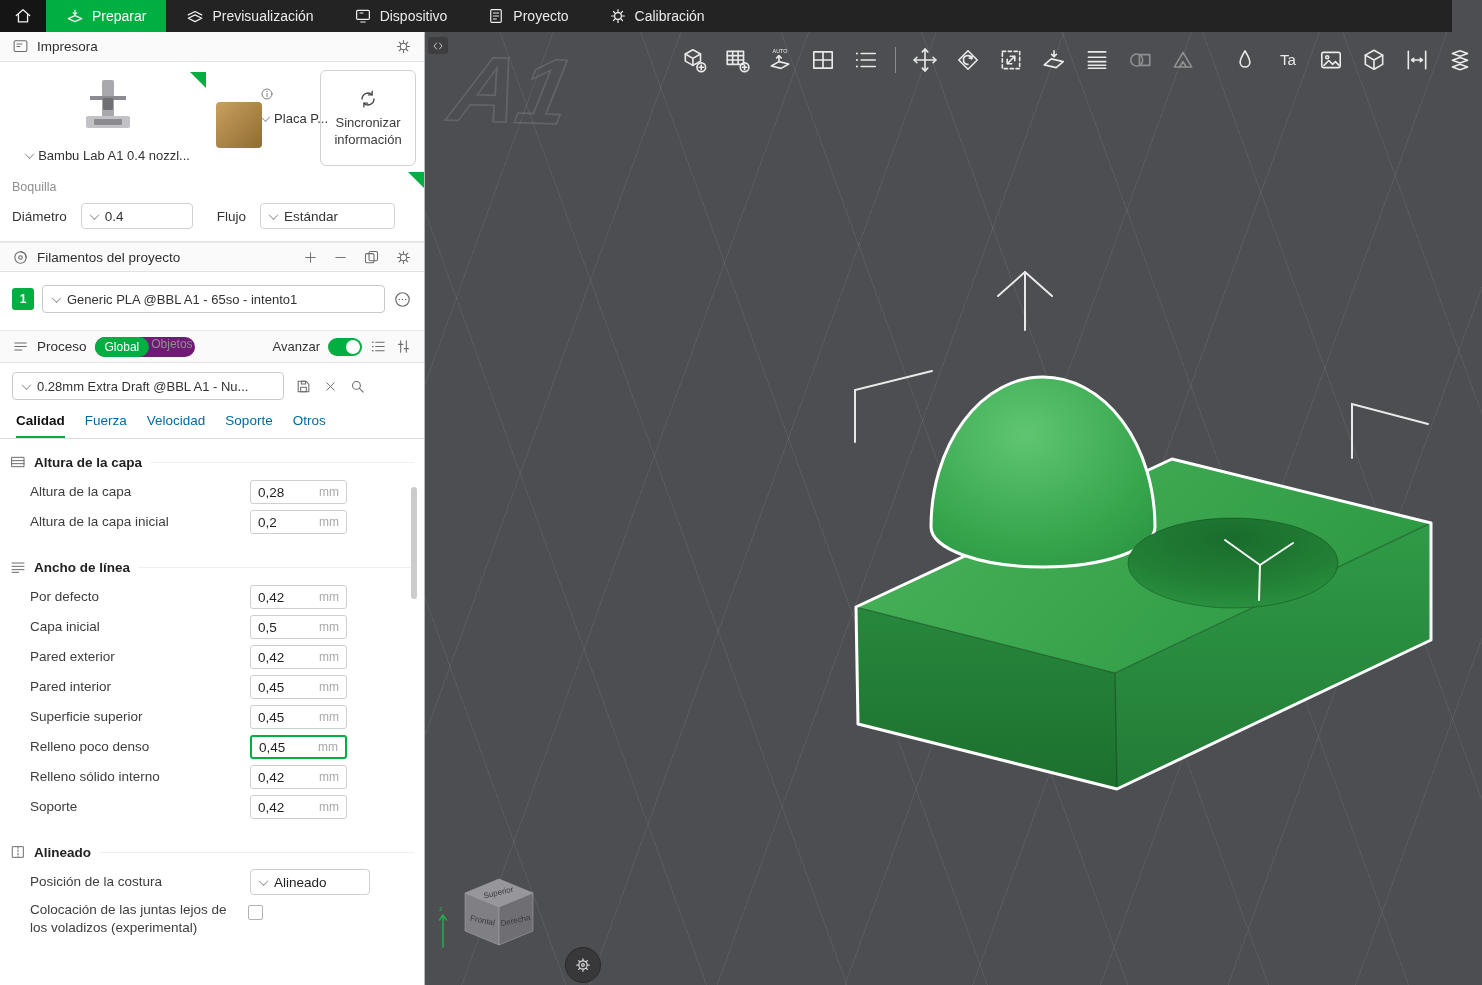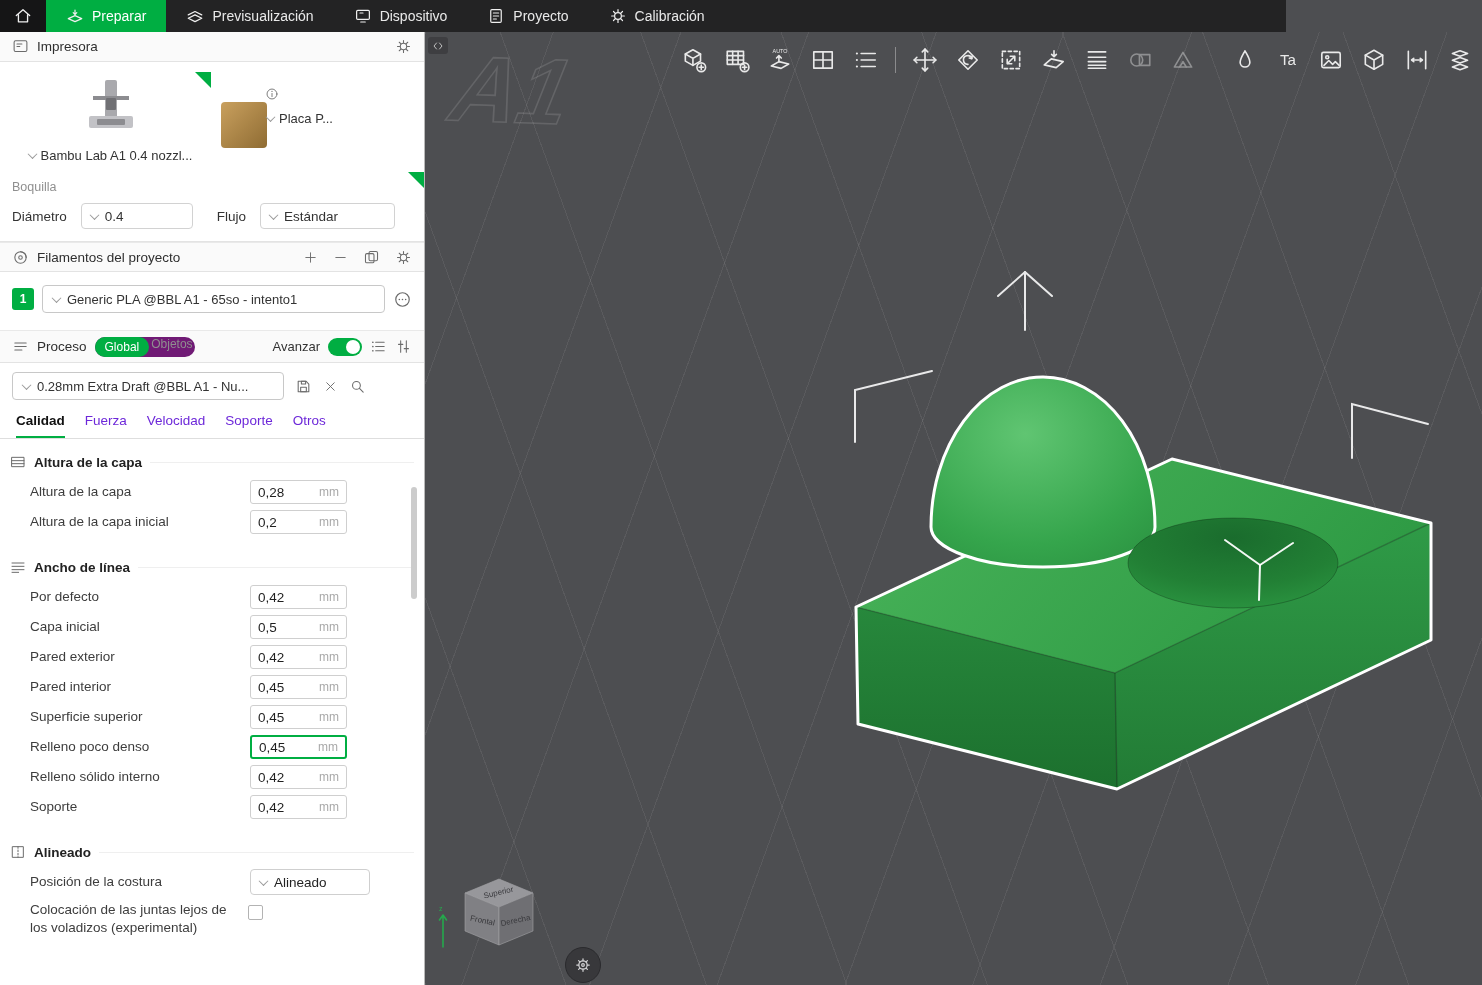--- a/index.html
+++ b/index.html
@@ -8,7 +8,7 @@
   svg text{font-family:"Liberation Sans",sans-serif}
 
   
-  .topbar{position:absolute;top:0;left:0;width:1286px;height:32px;background:#232324;display:flex;align-items:stretch;z-index:30}
+  .topbar{position:absolute;top:0;left:0;width:1452px;height:32px;background:#232324;display:flex;align-items:stretch;z-index:30}
   .home{width:46px;background:#151516;display:flex;align-items:center;justify-content:center}
   .tab{display:flex;align-items:center;gap:8px;padding:0 20px;color:#e9e9e9;font-size:14px;cursor:default}
   .tab.active{background:#00ae42;color:#fff}

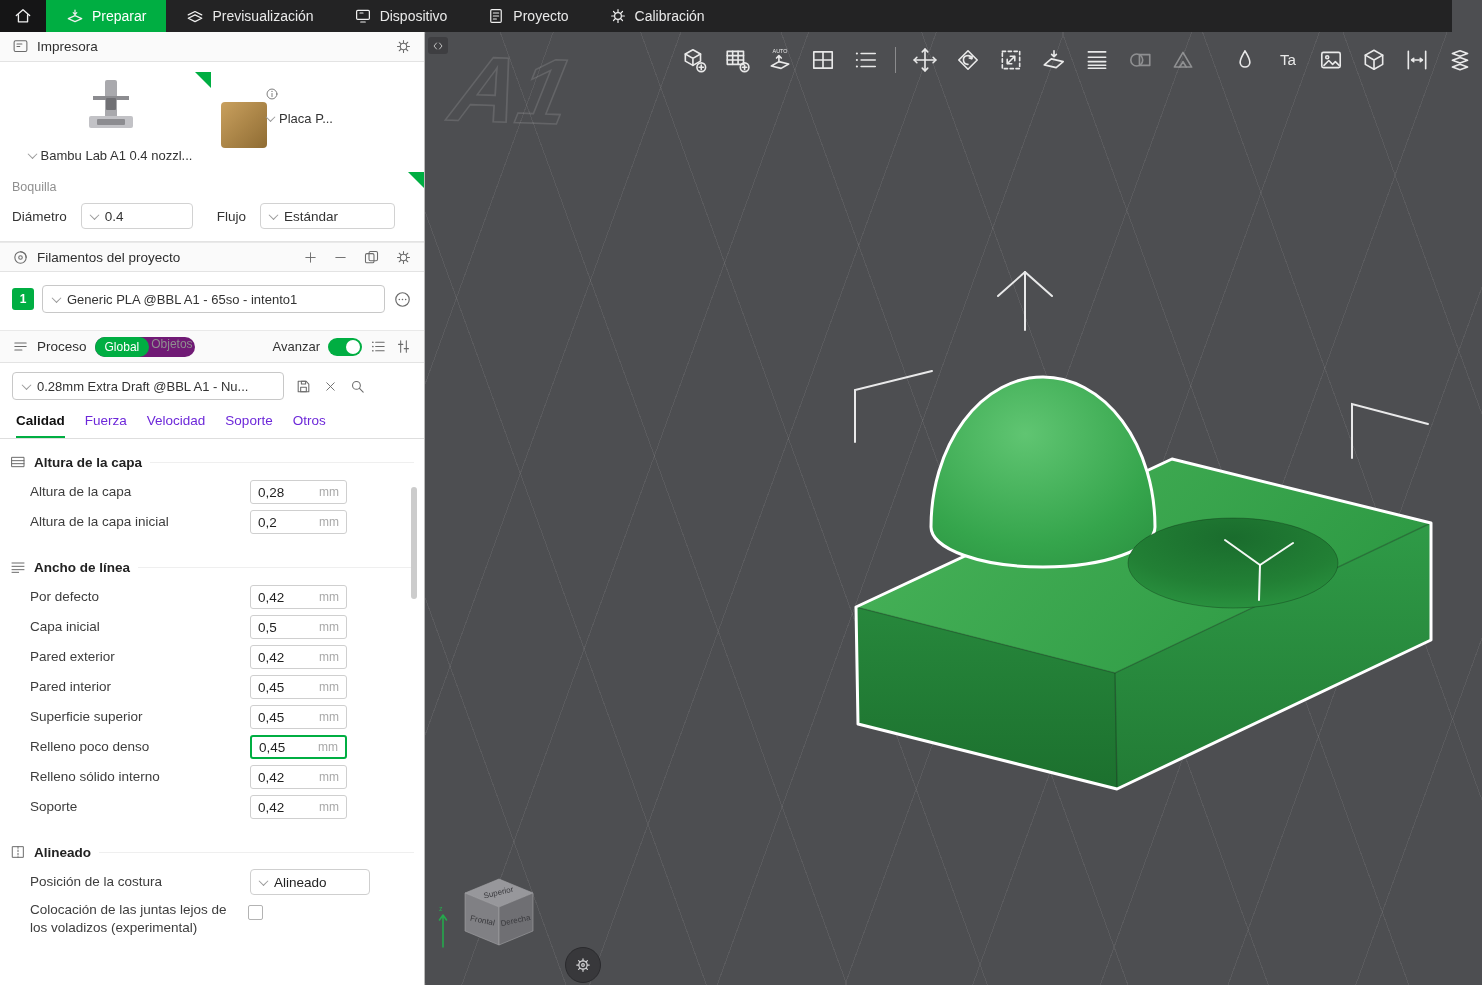--- a/index.html
+++ b/index.html
@@ -180,6 +180,15 @@
         <span class="chev"></span>
         <span>Placa P...</span>
       </div>
+    </div>
+    <div class="syncbtn">
+      <svg class="gicn" width="22" height="22" viewBox="0 0 24 24" style="stroke:#4a4a4a">
+          <path d="M5.5 12a6.5 6.5 0 0 1 11-4.7"></path>
+          <path d="M16.5 3.5v4h-4"></path>
+          <path d="M18.5 12a6.5 6.5 0 0 1-11 4.7"></path>
+          <path d="M7.5 20.5v-4h4"></path>
+        </svg>
+      <span>Sincronizar información</span>
     </div>
   </div>
 

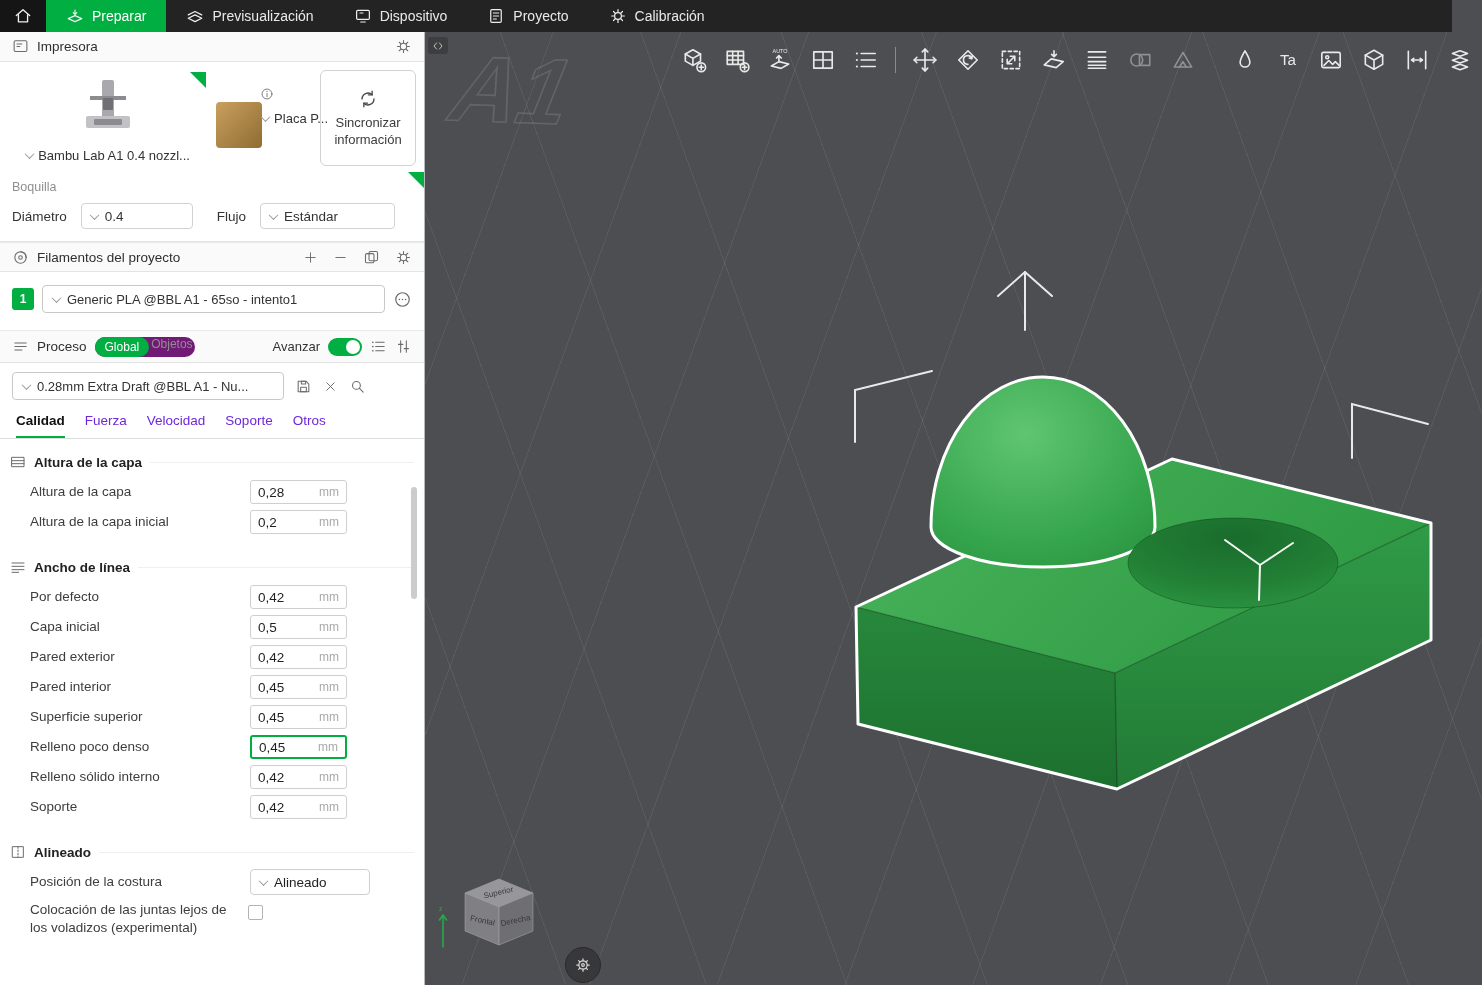--- a/index.html
+++ b/index.html
@@ -56,7 +56,7 @@
   .presel{width:272px;height:28px;border:1px solid #c8c8c8;border-radius:4px;display:flex;align-items:center;gap:7px;padding:0 10px;font-size:13px;color:#333;white-space:nowrap;overflow:hidden}
 
   .ptabs{display:flex;gap:20px;padding:0 16px;height:33px;align-items:flex-end;border-bottom:1px solid #dedede}
-  .ptab{font-size:13.5px;color:#6d28d9;padding-bottom:8px;border-bottom:2px solid transparent}
+  .ptab{font-size:13.5px;color:#0369a1;padding-bottom:8px;border-bottom:2px solid transparent}
   .ptab.active{color:#101010;font-weight:bold;border-bottom:2px solid #00ae42}
 
   .sectitle{display:flex;align-items:center;gap:8px;margin:15px 10px 7px 10px;font-size:13.5px;font-weight:bold;color:#222}

